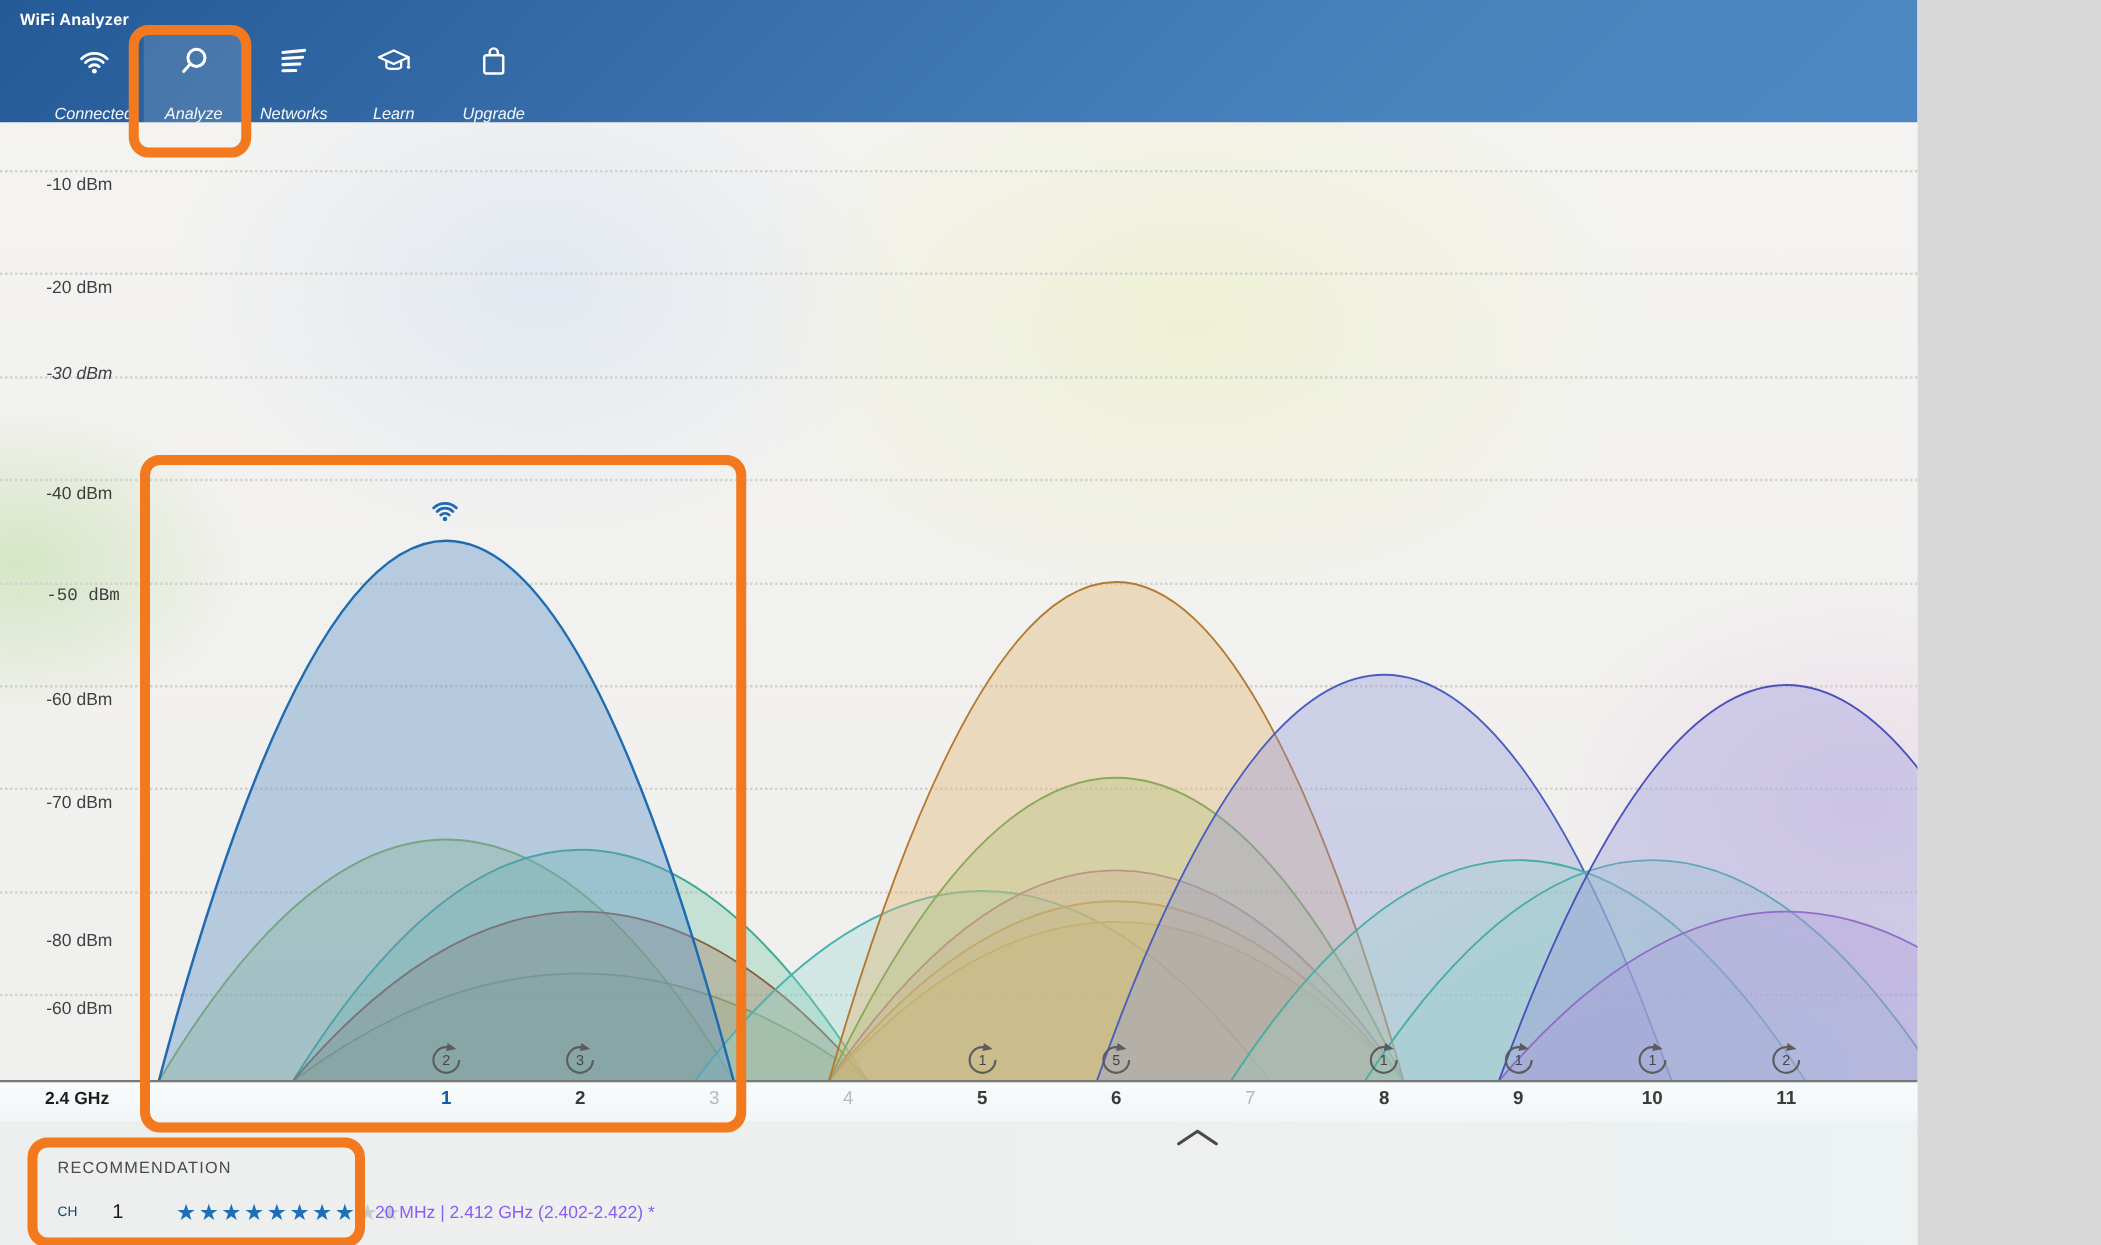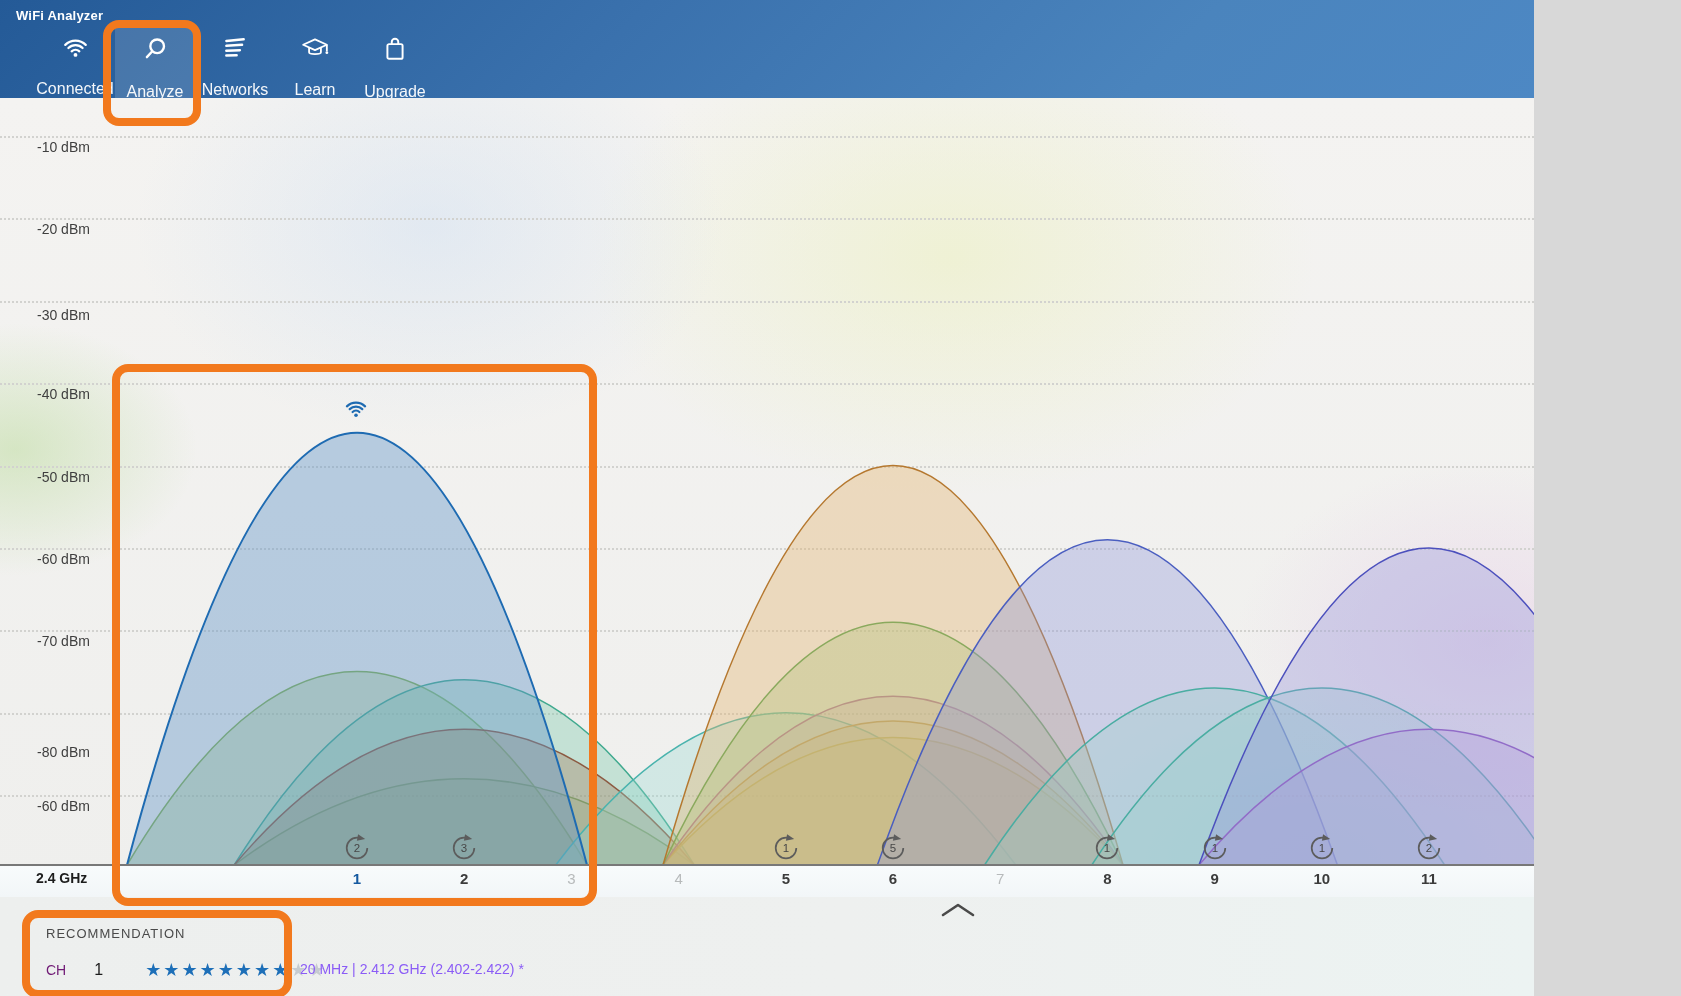--- a/index.html
+++ b/index.html
@@ -13,7 +13,7 @@
   .tab{width:80px;height:72px;display:flex;flex-direction:column;align-items:center;justify-content:flex-start;cursor:pointer;}
   .tab.selected{background:rgba(255,255,255,0.14);}
   .tab .ticon{margin-top:10px;height:30px;display:flex;align-items:center;justify-content:center;}
-  .tab .tlabel{color:#ffffff;font-size:16px;margin-top:21px;opacity:.95;}
+  .tab .tlabel{color:#ffffff;font-size:13px;margin-top:21px;opacity:.95;font-style:italic;}
 
   
   #washes{position:absolute;left:0;top:98px;width:100%;height:799px;

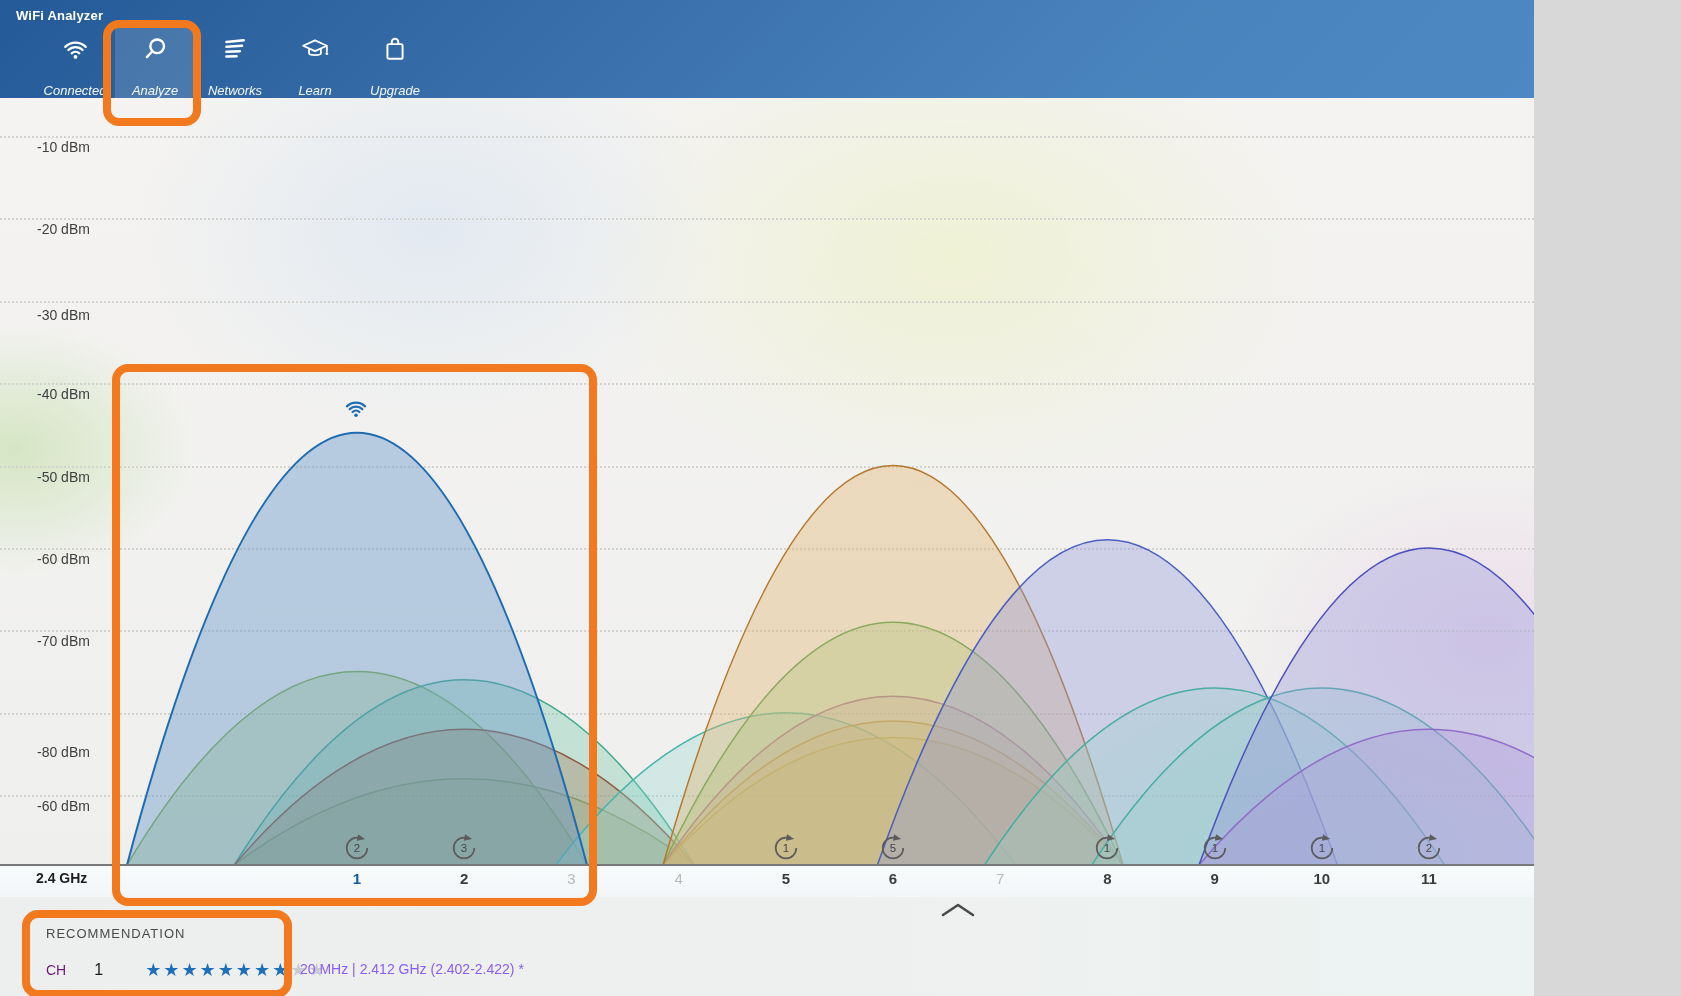--- a/index.html
+++ b/index.html
@@ -132,7 +132,7 @@
       <div class="gridline" style="top: 218.4px;"></div>
       <div class="ylabel" style="top: 221.4px;">-20 dBm</div>
       <div class="gridline" style="top: 300.8px;"></div>
-      <div class="ylabel" style="top: 307px;">-30 dBm</div>
+      <div class="ylabel" style="top: 290px; font-style: italic;">-30 dBm</div>
       <div class="gridline" style="top: 383.2px;"></div>
       <div class="ylabel" style="top: 386.2px;">-40 dBm</div>
       <div class="gridline" style="top: 465.6px;"></div>

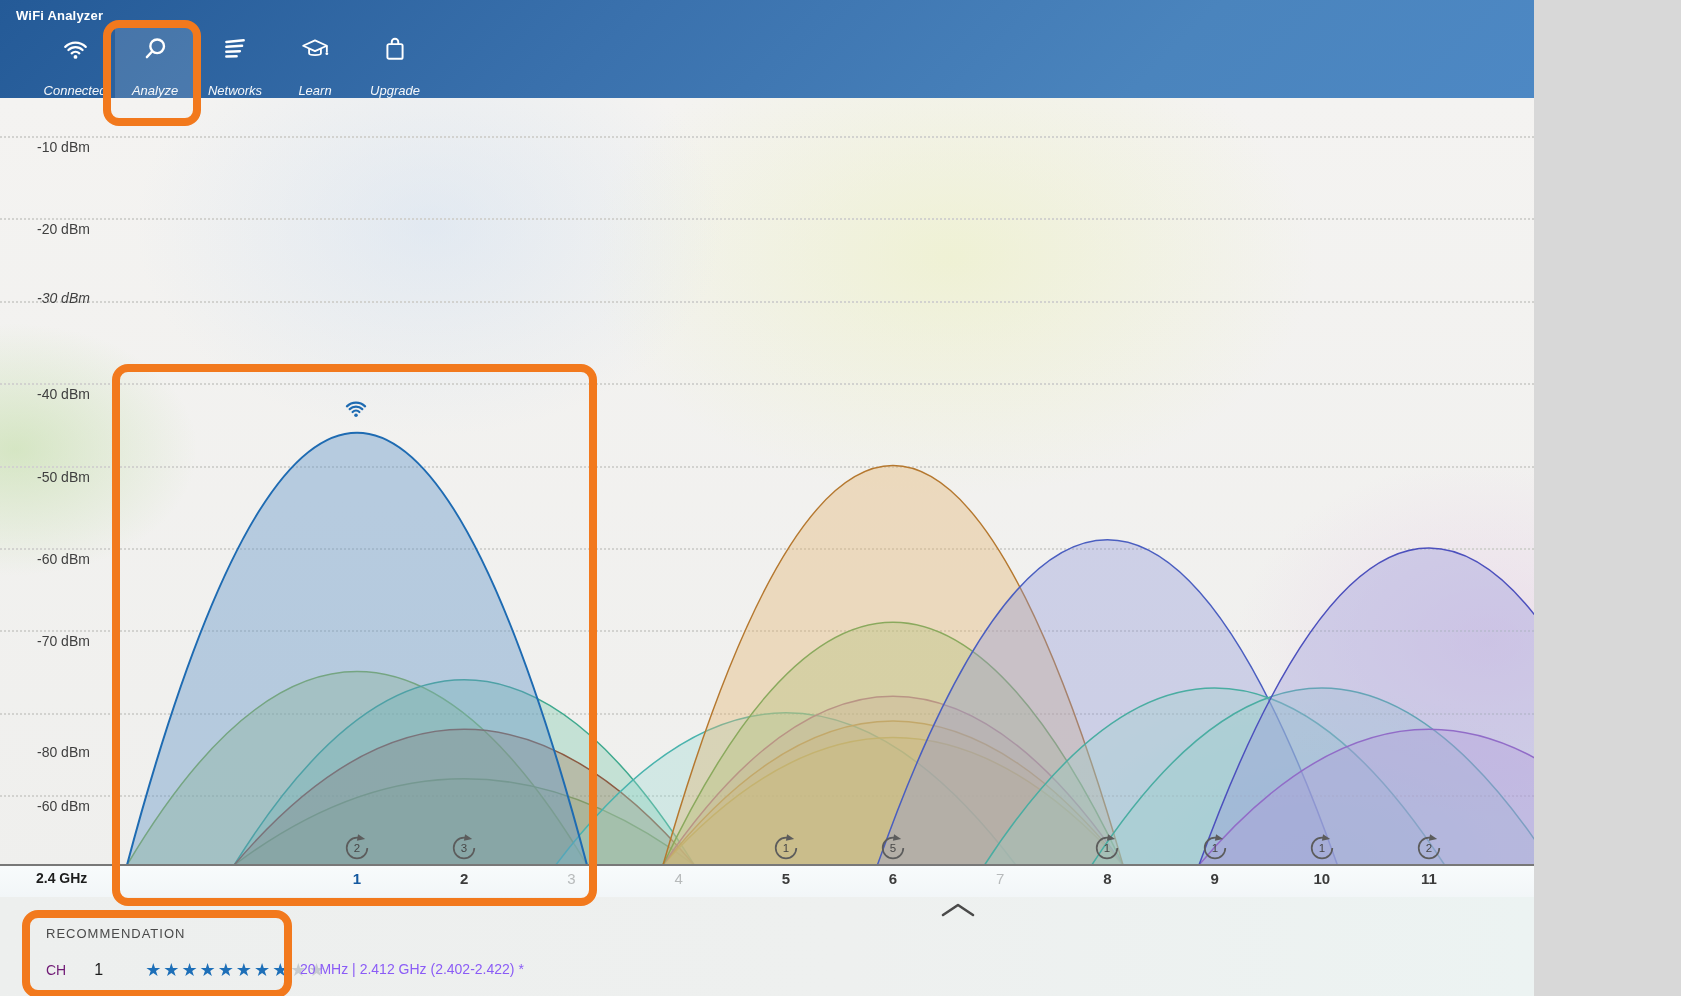--- a/index.html
+++ b/index.html
@@ -136,7 +136,7 @@
       <div class="gridline" style="top: 383.2px;"></div>
       <div class="ylabel" style="top: 386.2px;">-40 dBm</div>
       <div class="gridline" style="top: 465.6px;"></div>
-      <div class="ylabel" style="top: 468.6px;">-50 dBm</div>
+      <div class="ylabel" style="top: 468.6px; font-family: Liberation Mono, monospace;">-50 dBm</div>
       <div class="gridline" style="top: 548px;"></div>
       <div class="ylabel" style="top: 551px;">-60 dBm</div>
       <div class="gridline" style="top: 630.4px;"></div>

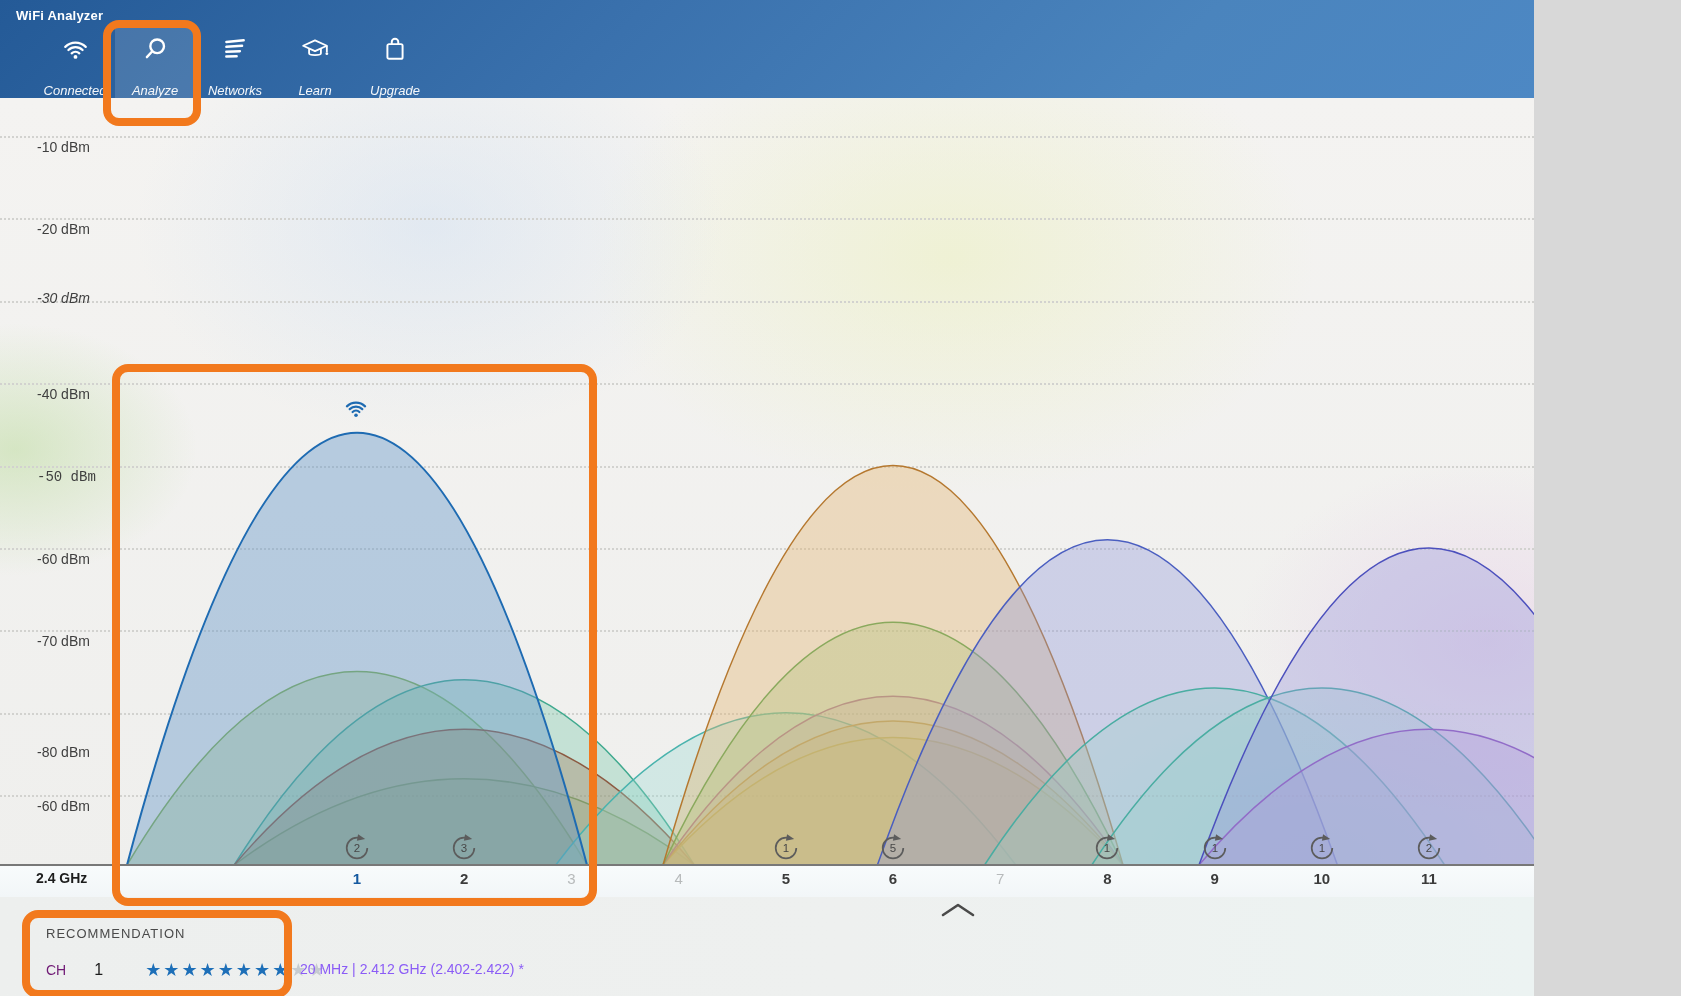--- a/index.html
+++ b/index.html
@@ -43,7 +43,7 @@
   #collapse-chevron{position:absolute;left:939px;top:901px;width:38px;height:18px;cursor:pointer;}
   #rec-heading{position:absolute;left:46px;top:926px;font-size:13px;color:#4a4a4a;letter-spacing:1px;}
   #rec-row{position:absolute;left:46px;top:958px;height:24px;display:flex;align-items:center;}
-  #rec-ch-label{font-size:14px;color:#701a75;}
+  #rec-ch-label{font-size:11px;color:#0c4a6e;}
   #rec-ch-value{font-size:16px;color:#1c1c1c;margin-left:28px;}
   #rec-stars{margin-left:42px;font-size:18px;letter-spacing:2px;line-height:20px;}
   #rec-stars .star{display:inline-block;}

